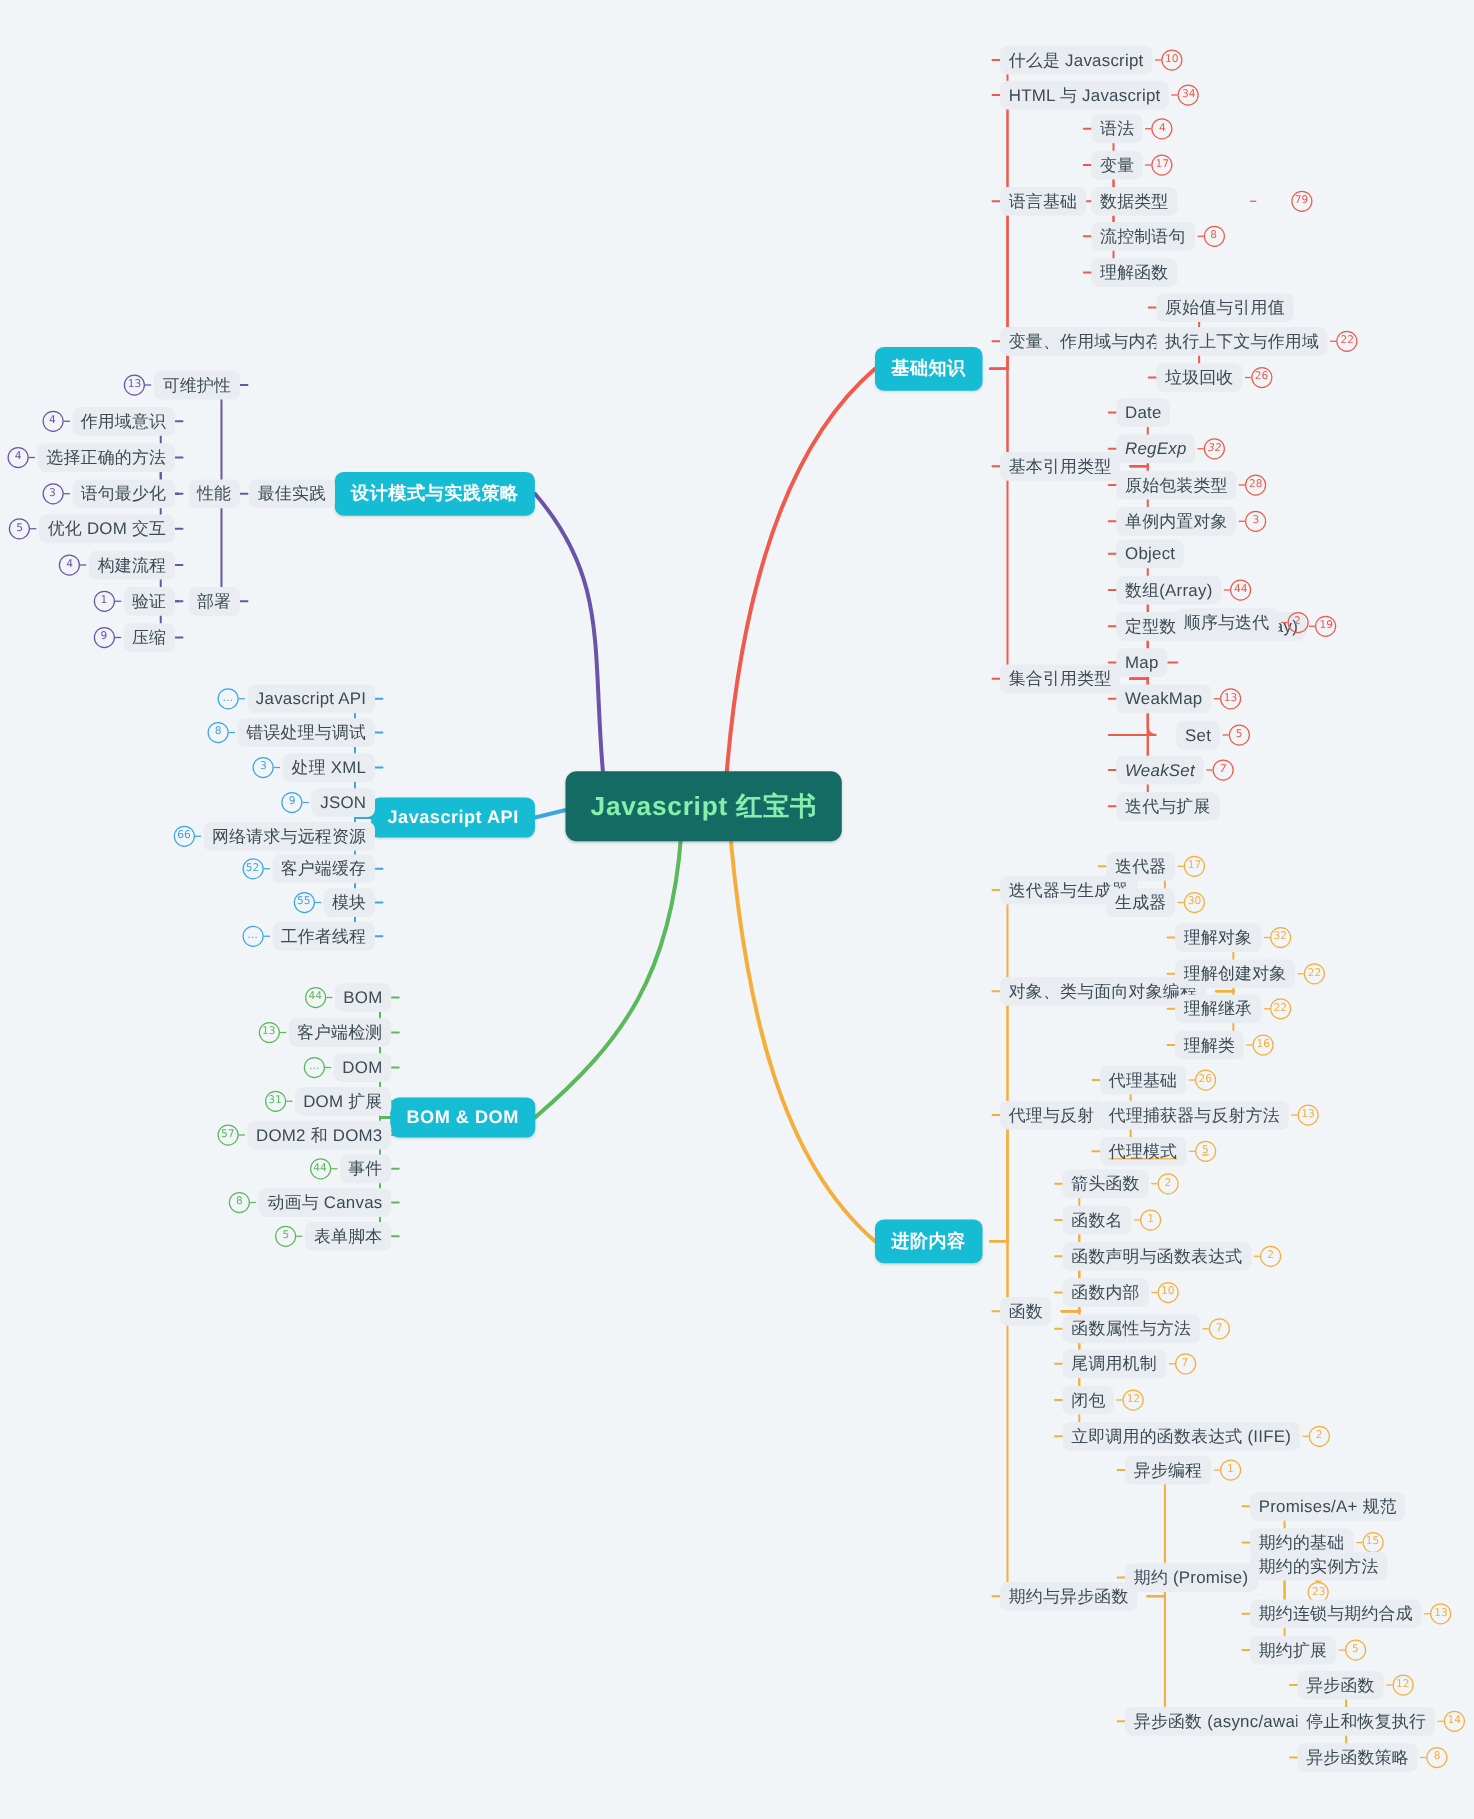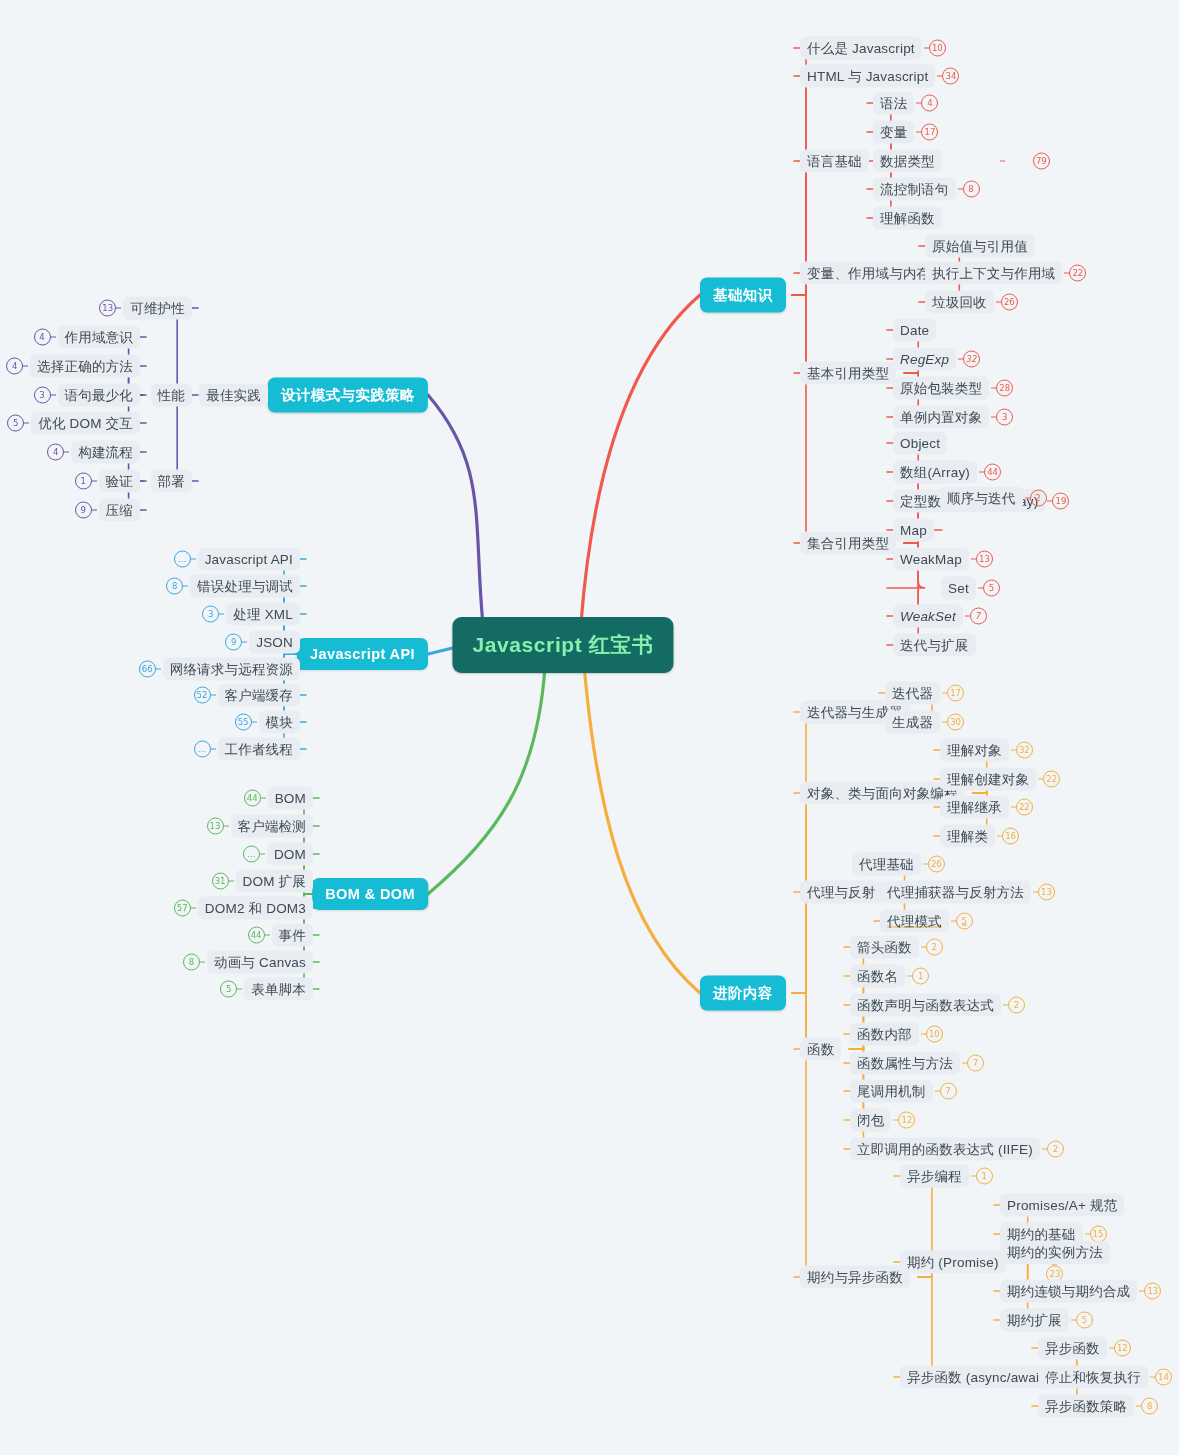--- a/index.html
+++ b/index.html
@@ -433,7 +433,7 @@
       <div class="node c-orange" style="left: 800px; top: 892px;">
         <span class="lbl">代理与反射</span>
       </div>
-      <div class="node c-orange" style="left: 852px; top: 864px; justify-content: flex-end;">
+      <div class="node c-orange" style="left: 880px; top: 864px; justify-content: flex-end;">
         <span class="lbl">代理基础</span>
         <span class="gap"></span>
         <span class="stub"></span>

